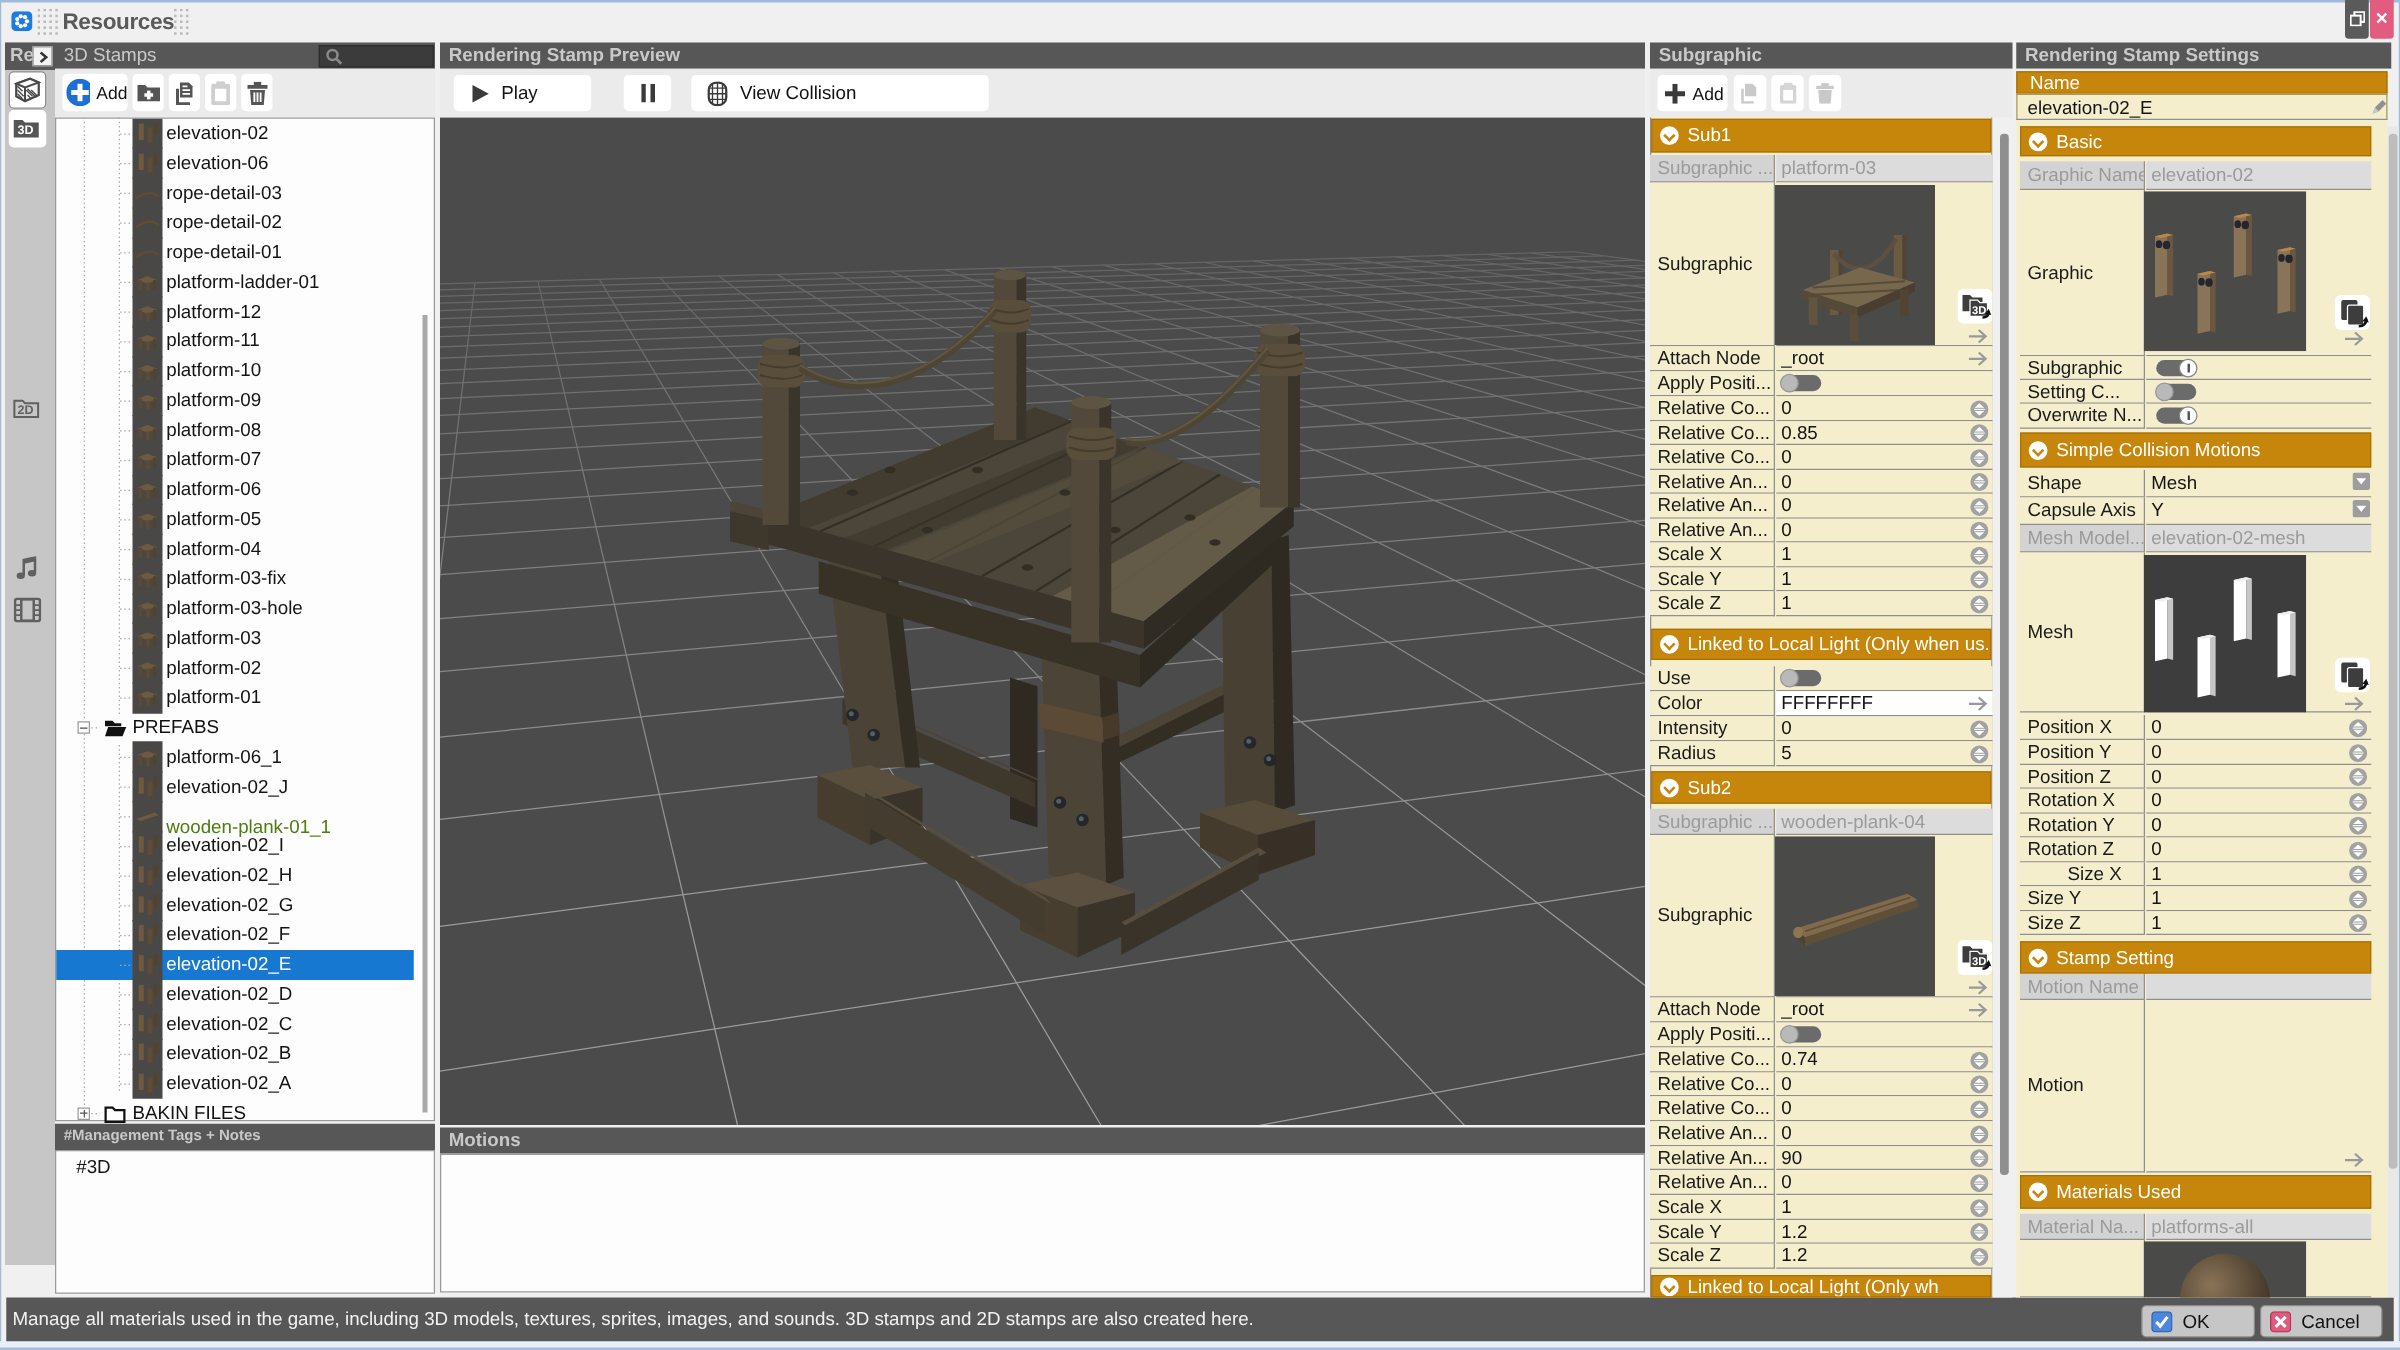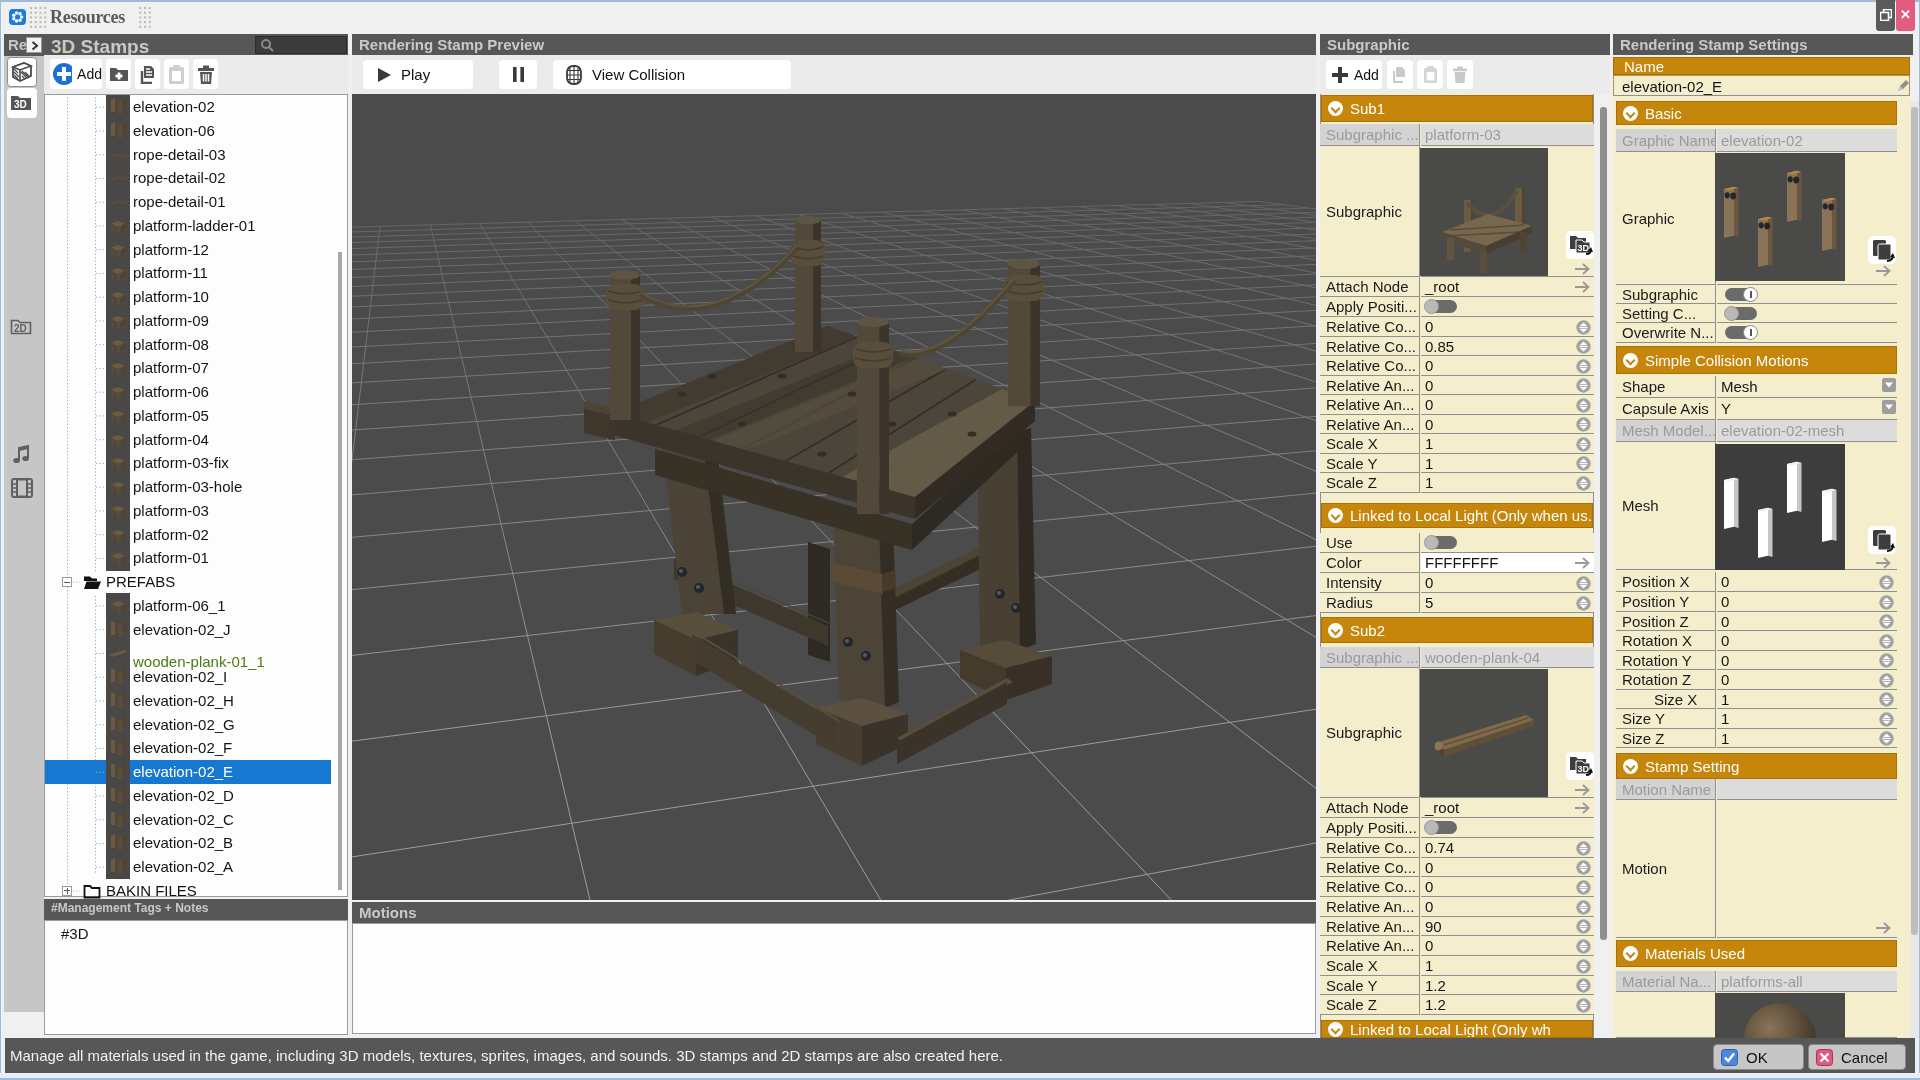--- a/index.html
+++ b/index.html
@@ -158,7 +158,7 @@
     <rect x="118.75" y="18.8" width="2" height="2" fill="#b9b9b9"></rect>
   </svg>
 <div class="abs" style="left:47px;top:6px;width:92px;height:24px;background:#f0f0f0;"></div>
-<div class="abs" style="left:50px;top:7px;font-size:18px;font-weight:bold;color:#5a5a5a;letter-spacing:-0.3px;font-family:Liberation Serif, serif;">Resources</div>
+<div class="abs" style="left:50px;top:7px;font-size:18px;font-weight:bold;color:#5a5a5a;letter-spacing:-0.3px;">Resources</div>
 <svg class="abs" style="left:9px;top:9px" width="17" height="16">
     <rect x="0" y="0" width="17" height="16" rx="4" fill="#1c7ae0"></rect>
     <circle cx="12.6" cy="8" r="1.7" fill="#fff"></circle>

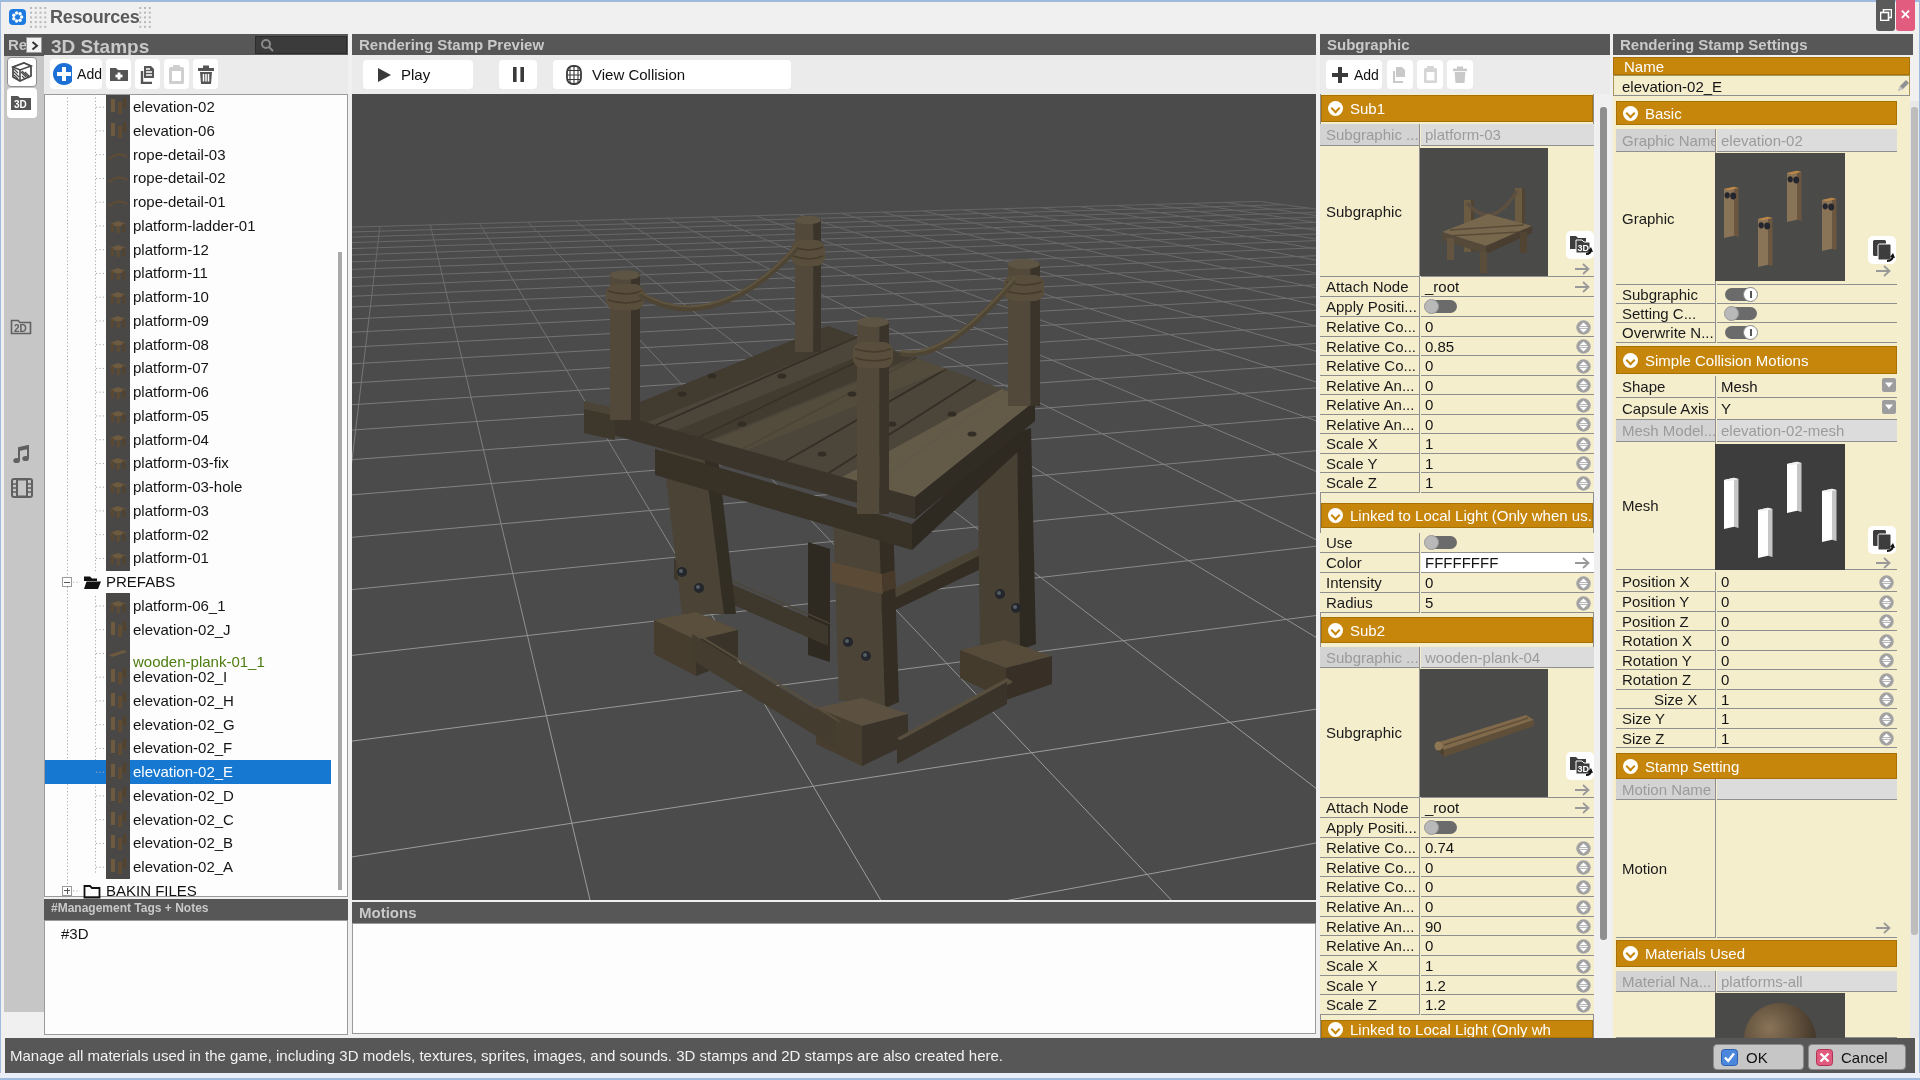--- a/index.html
+++ b/index.html
@@ -227,7 +227,7 @@
     <path d="M1,6 L5,6 M1,10 L5,10 M1,14 L5,14 M17,6 L21,6 M17,10 L21,10 M17,14 L21,14" stroke="#606060" stroke-width="1.4"></path>
   </svg>
 <div class="abs" style="left:44px;top:34px;width:304px;height:21px;background:#575757;"></div>
-<div class="abs" style="left:51px;top:36px;color:#c9c9c9;font-size:19px;font-weight:bold;">3D Stamps</div>
+<div class="abs" style="left:51px;top:36px;color:#c9c9c9;font-size:15px;font-weight:normal;">3D Stamps</div>
 <div class="abs" style="left:255px;top:36px;width:92px;height:18px;background:#3b3b3b;border:1px solid #2c2c2c;"></div>
 <svg class="abs" style="left:260px;top:38px" width="14" height="14">
     <circle cx="6" cy="6" r="4" fill="none" stroke="#8a8a8a" stroke-width="2"></circle>

